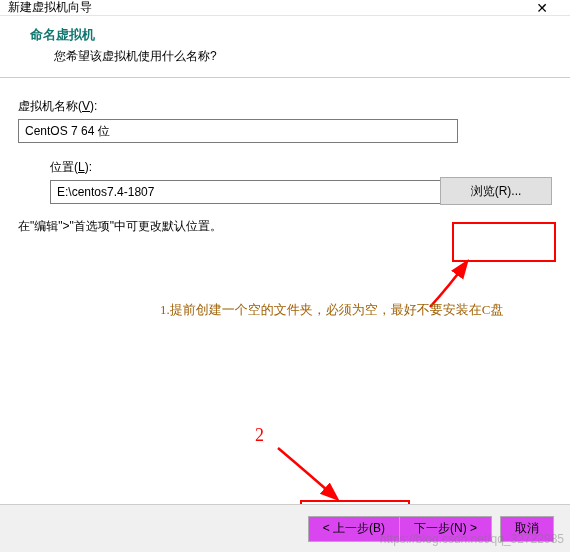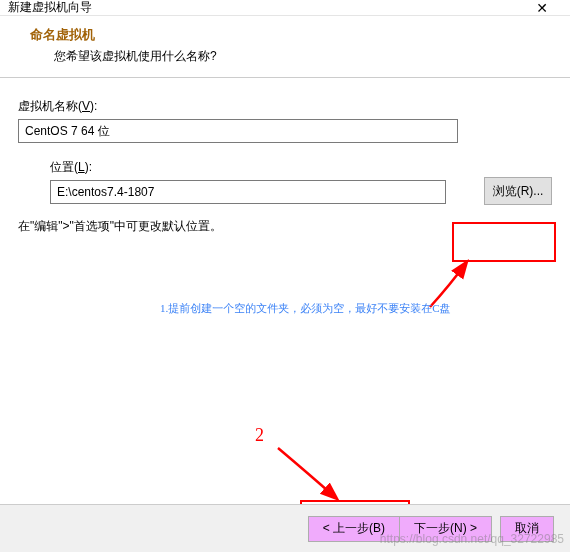--- a/index.html
+++ b/index.html
@@ -30,7 +30,7 @@
   padding: 10px 20px 12px 30px;
   border-bottom: 1px solid #ccc;
 }
-.header .heading { font-size: 13px; font-weight: bold; color: #a16207; margin-bottom: 4px; }
+.header .heading { font-size: 13px; font-weight: bold; color: #0f766e; margin-bottom: 4px; }
 .header .subheading { font-size: 12px; color: #000; padding-left: 24px; }
 .content {
   padding: 20px 18px 0 18px;

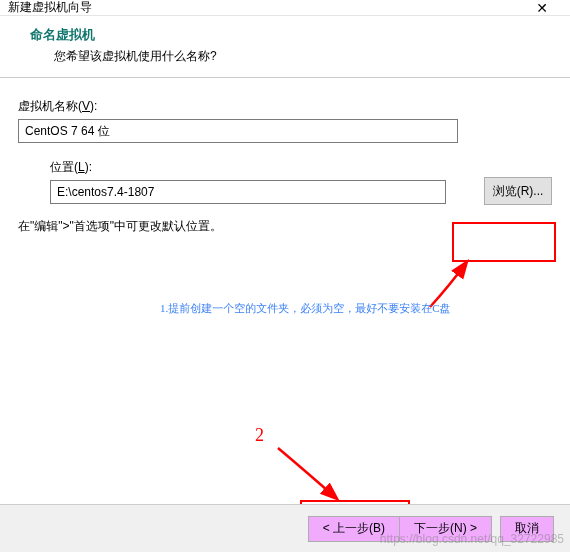--- a/index.html
+++ b/index.html
@@ -52,7 +52,7 @@
 .browse-btn {
   position: absolute;
   right: 0; top: 18px;
-  width: 68px; height: 28px;
+  width: 112px; height: 28px;
   background: #e1e1e1;
   border: 1px solid #adadad;
   font-size: 12px;

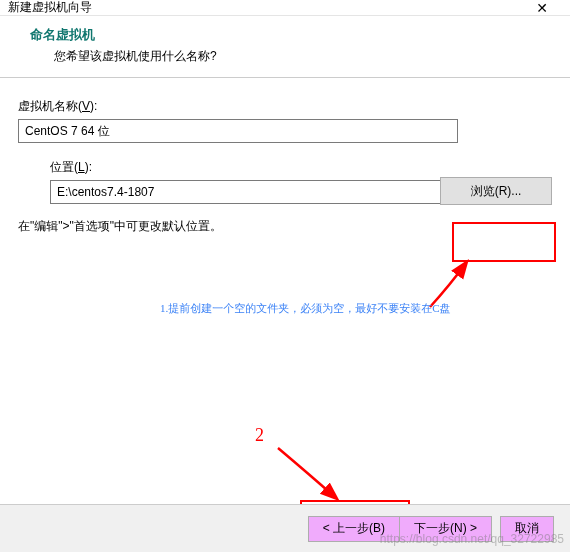--- a/index.html
+++ b/index.html
@@ -64,8 +64,8 @@
   position: absolute;
   left: 160px; top: 300px;
   width: 380px;
-  color: #3b82f6;
-  font-size: 11px;
+  color: #a16207;
+  font-size: 13px;
   line-height: 1.5;
   font-family: "SimSun", serif;
 }

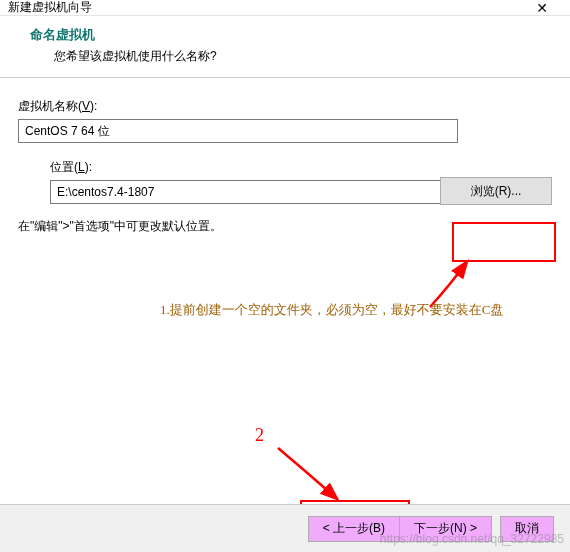--- a/index.html
+++ b/index.html
@@ -107,7 +107,7 @@
   padding: 0 14px;
   font-size: 12px;
   font-family: inherit;
-  background: #f0abfc;
+  background: #d946ef;
   border: 1px solid #adadad;
   cursor: default;
 }

